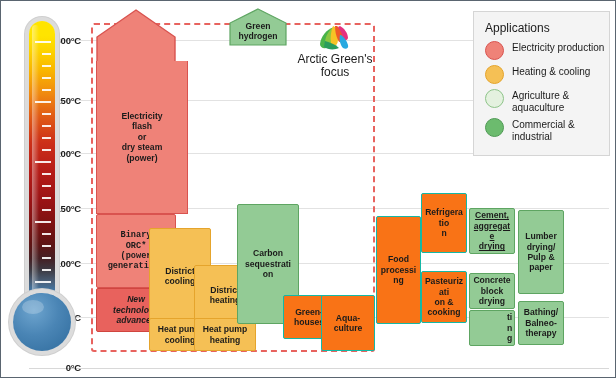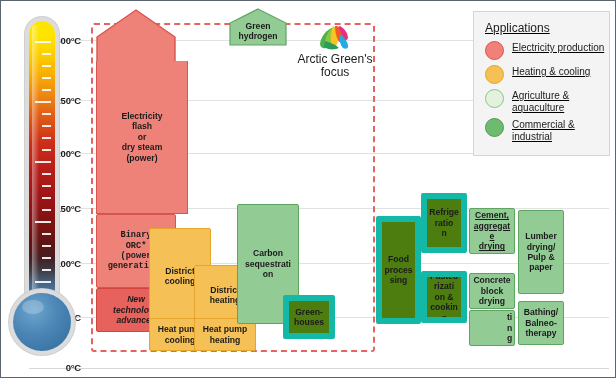--- a/index.html
+++ b/index.html
@@ -124,7 +124,6 @@
     background:#f4f4f4;
     border:1px solid #d5d5d5;
     box-sizing:border-box;
-    text-decoration:underline;
   }
   .legend-title{
     font-size:12px;color:#1b1b1b;

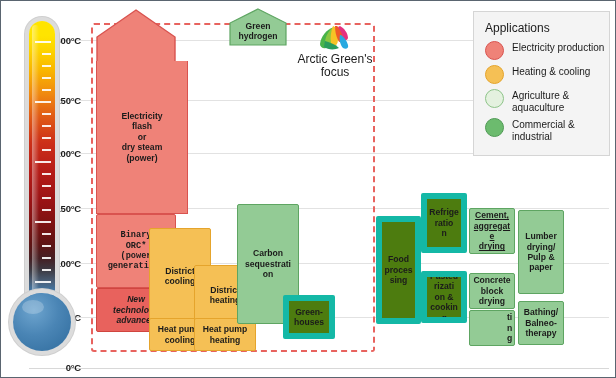--- a/index.html
+++ b/index.html
@@ -95,7 +95,7 @@
   .c-red2  {background:#e8625d;border:1px solid #d0453f;}
   .c-orange{background:#f5c055;border:1px solid #e5a42c;}
   .c-green {background:#93cb95;border:1px solid #5ea562;}
-  .c-lgreen{background:#4d7c0f;border:6px solid #14b8a6;}
+  .c-lgreen{background:#f97316;border:1px solid #14b8a6;}
 
   .italic{font-style:italic;}
 

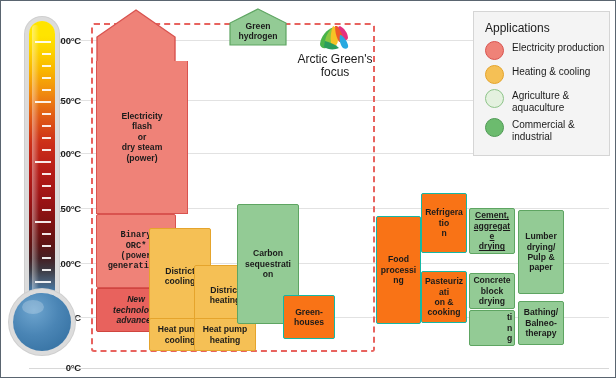--- a/index.html
+++ b/index.html
@@ -252,6 +252,10 @@
     <span class="inner" style="white-space: pre-line;">Green-
 houses</span>
   </div>
+  <div class="blk c-lgreen bold" style="left:320px;top:294px;width:54px;height:56px">
+    <span class="inner" style="white-space: pre-line;">Aqua-
+culture</span>
+  </div>
 
   <div class="blk c-lgreen bold" style="left:375px;top:215px;width:45px;height:108px">
     <span class="inner" style="white-space: pre-line;">Food

